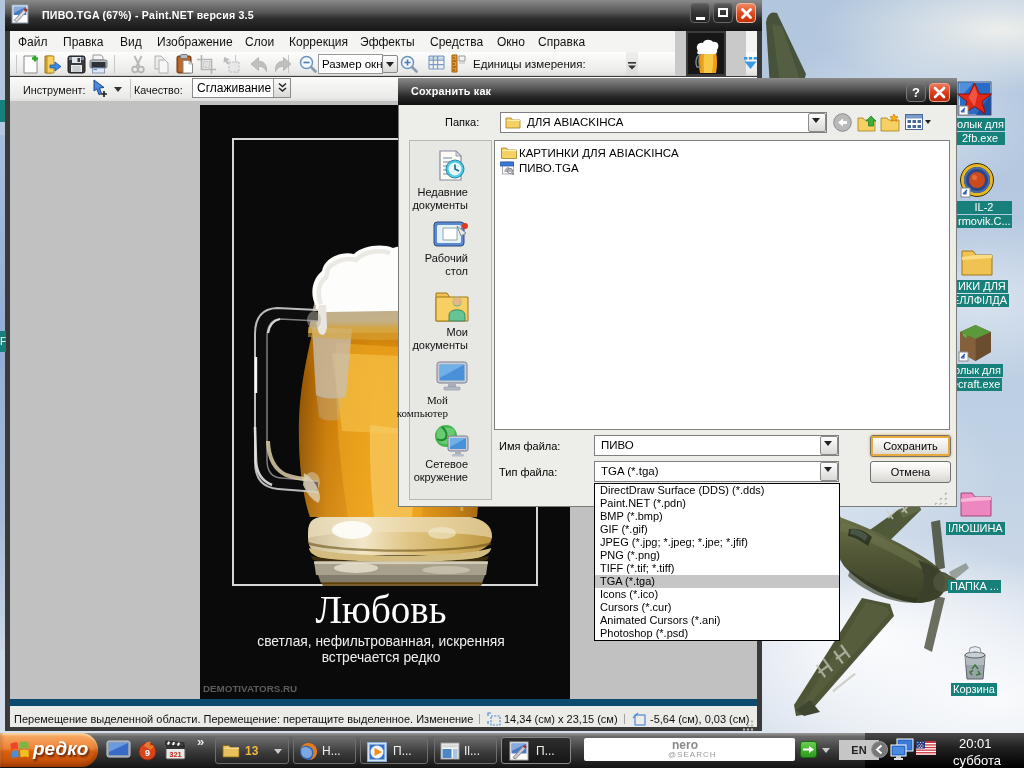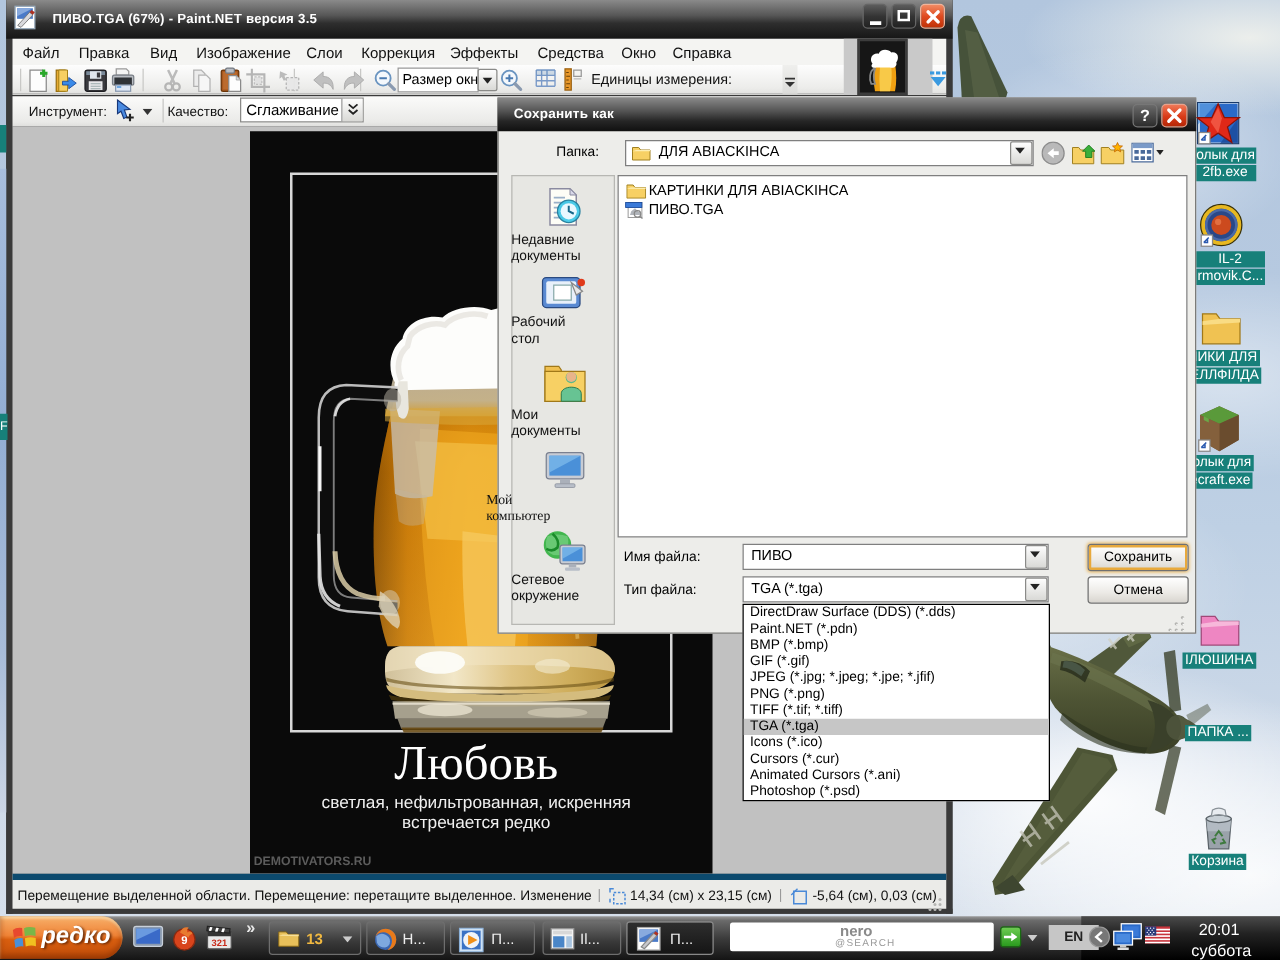--- a/index.html
+++ b/index.html
@@ -57,7 +57,7 @@
   background:linear-gradient(180deg,#fdfdfd,#d9d9d6); }
 .chev { position:absolute; left:3px; top:4px; width:8px; height:5px; }
 #sidebar { left:409px; top:140px; width:83px; height:360px; background:#e7e7e3; border:1px solid #b7b7b3; }
-.sideitem { position:absolute; width:59px; text-align:left; color:#111; font-size:11px; line-height:13px; }
+.sideitem { position:absolute; width:59px; text-align:right; color:#111; font-size:11px; line-height:13px; }
 #flist { left:494px; top:140px; width:456px; height:290px; background:#fff; border:1px solid #7f7f7f; }
 .btn { position:absolute; width:81px; height:22px; border:1px solid #707070; border-radius:3px;
   background:linear-gradient(180deg,#fff,#eceae6 60%,#d8d5cf); font-size:11px; color:#000; text-align:center; line-height:20px; }

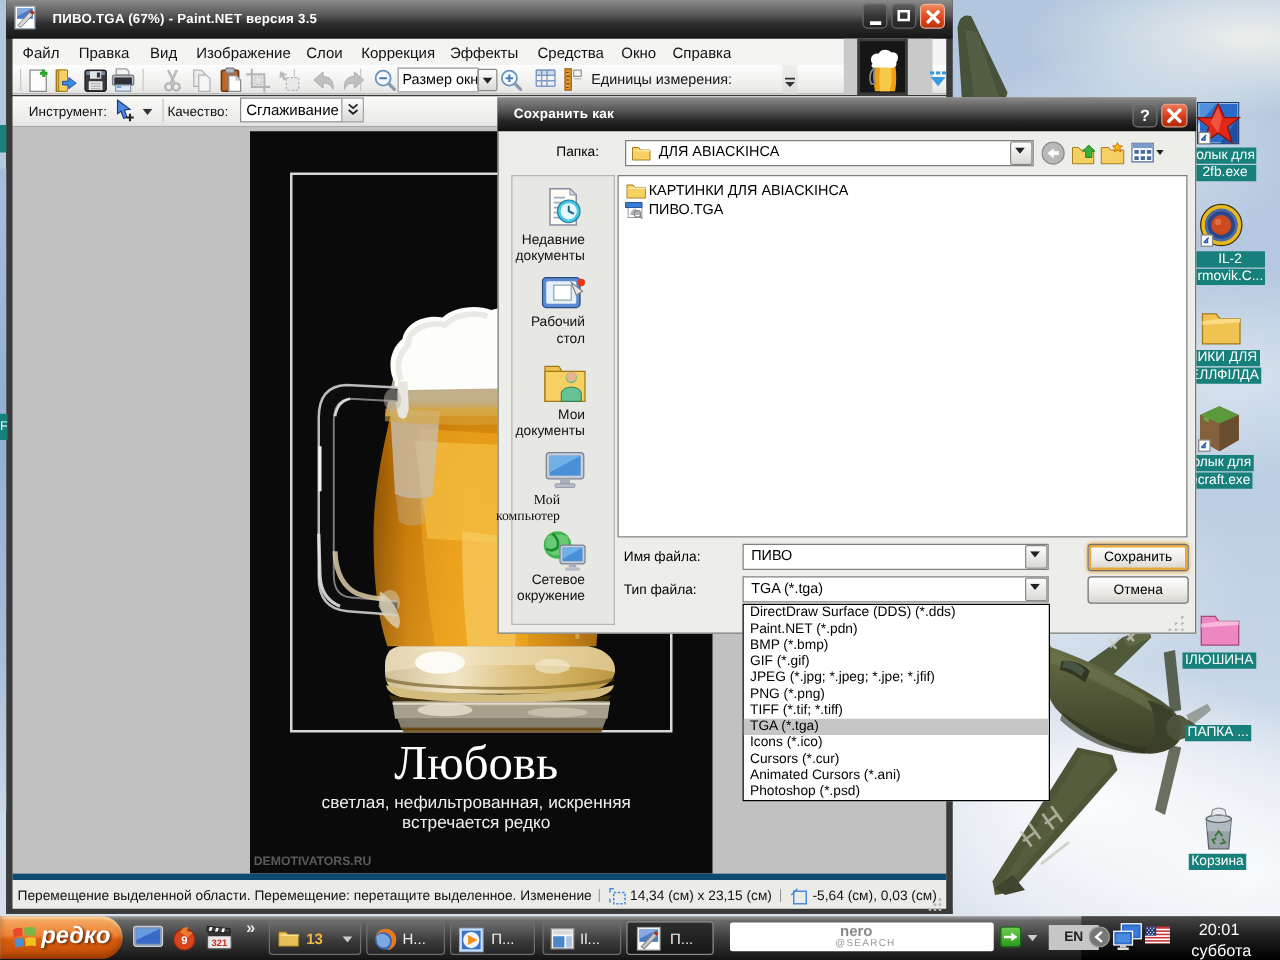--- a/index.html
+++ b/index.html
@@ -45,7 +45,7 @@
 #frame { left:232px; top:138px; width:306px; height:448px; border:2px solid #d8d8d8; }
 
 #statusbar { left:10px; top:699px; width:747px; height:28px; background:#ebebe8;
-  border-top:5px solid #0c4a6e; color:#111; font-size:11px;text-align:center; }
+  border-top:7px solid #0c4a6e; color:#111; font-size:11px;text-align:center; }
 
 
 #dlg { left:398px; top:78px; width:559px; height:429px; background:#ededEA; border:1px solid #7b7b78; }

